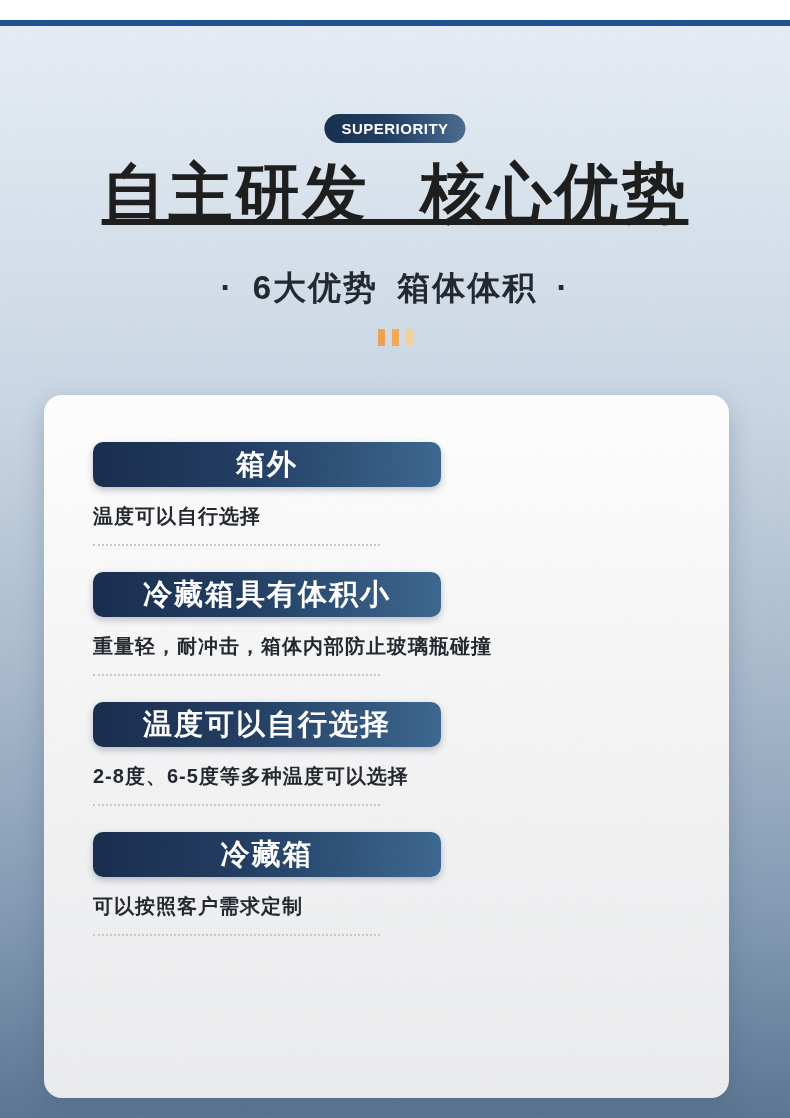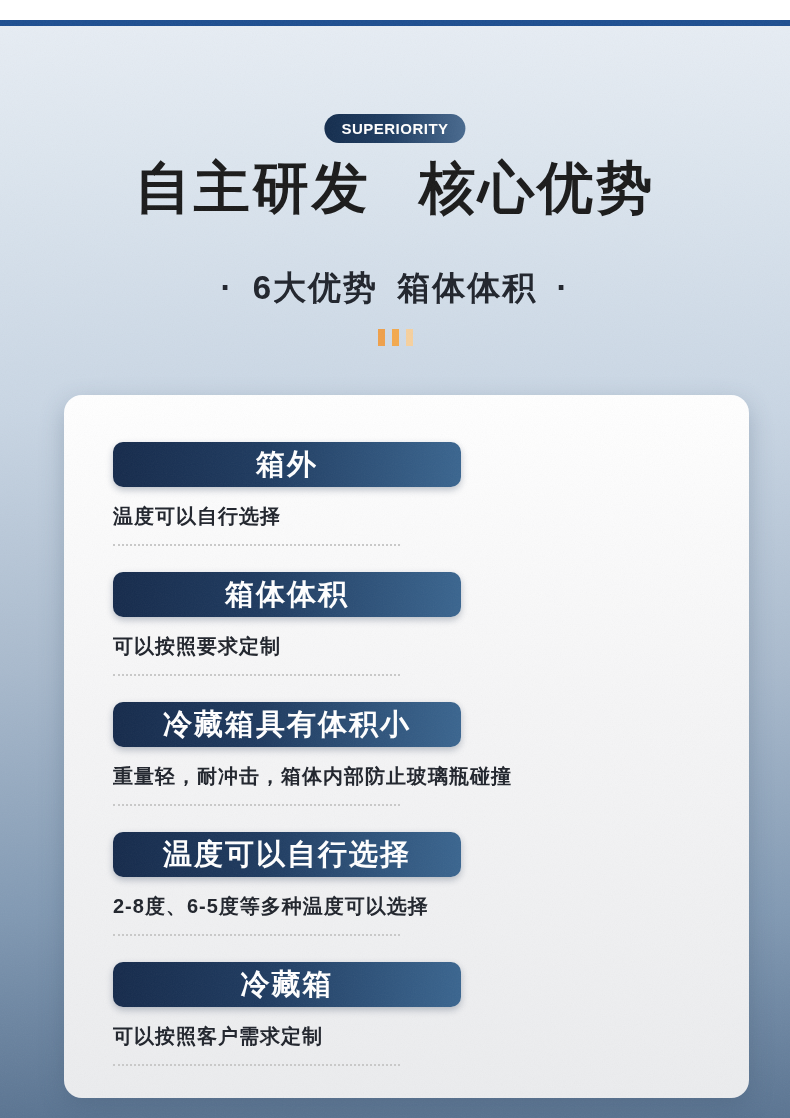--- a/index.html
+++ b/index.html
@@ -45,12 +45,13 @@
     position: absolute; top: 133px; left: 0;
     width: 100%; margin: 0;
     text-align: center;
-    font-size: 56px; font-weight: 900;
+    font-size: 64px; font-weight: 900;
     color: #1a1a1a;
     letter-spacing: 3px;
     word-spacing: 30px;
     line-height: 1.25;
     z-index: 3;
+    text-decoration: underline;
   }
   .subtitle {
     position: absolute; top: 246px; left: 0;

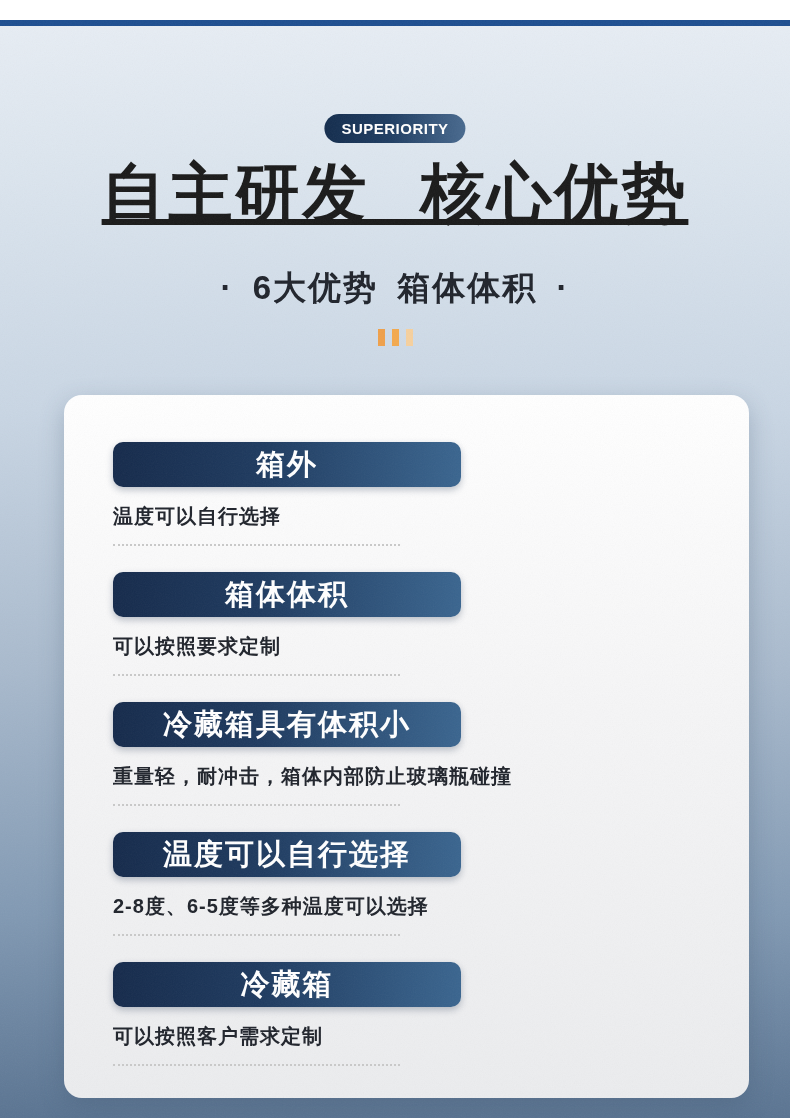--- a/index.html
+++ b/index.html
@@ -75,7 +75,7 @@
   .bars i:nth-child(2) { background: #f3a94e; }
   .bars i:nth-child(3) { background: #f6d09e; }
   .card {
-    position: absolute; top: 375px; left: 64px;
+    position: absolute; top: 375px; left: 44px;
     width: 685px; height: 703px;
     box-sizing: border-box;
     padding: 47px 0 0 49px;

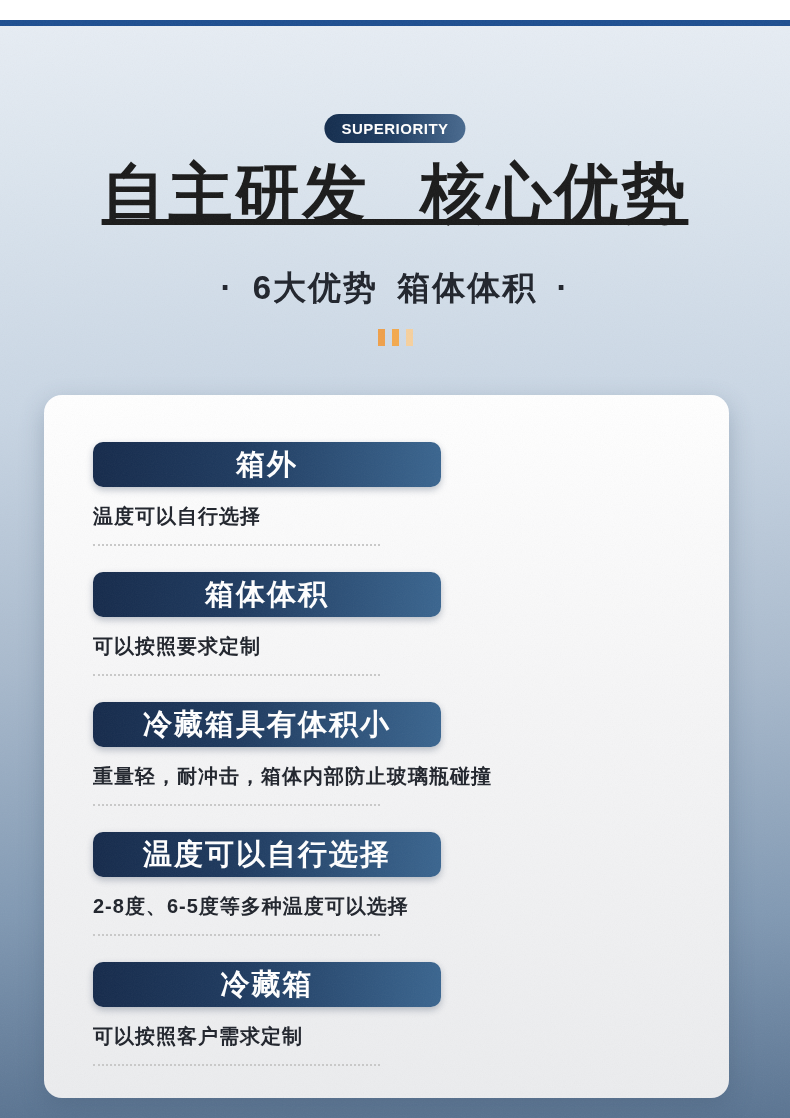--- a/index.html
+++ b/index.html
@@ -135,13 +135,6 @@
       <div class="divider"></div>
     </div>
 
-    <div class="section">
-      <div class="banner">
-        <span>箱体体积</span>
-      </div>
-      <div class="desc">可以按照要求定制</div>
-      <div class="divider"></div>
-    </div>
 
     <div class="section">
       <div class="banner">

